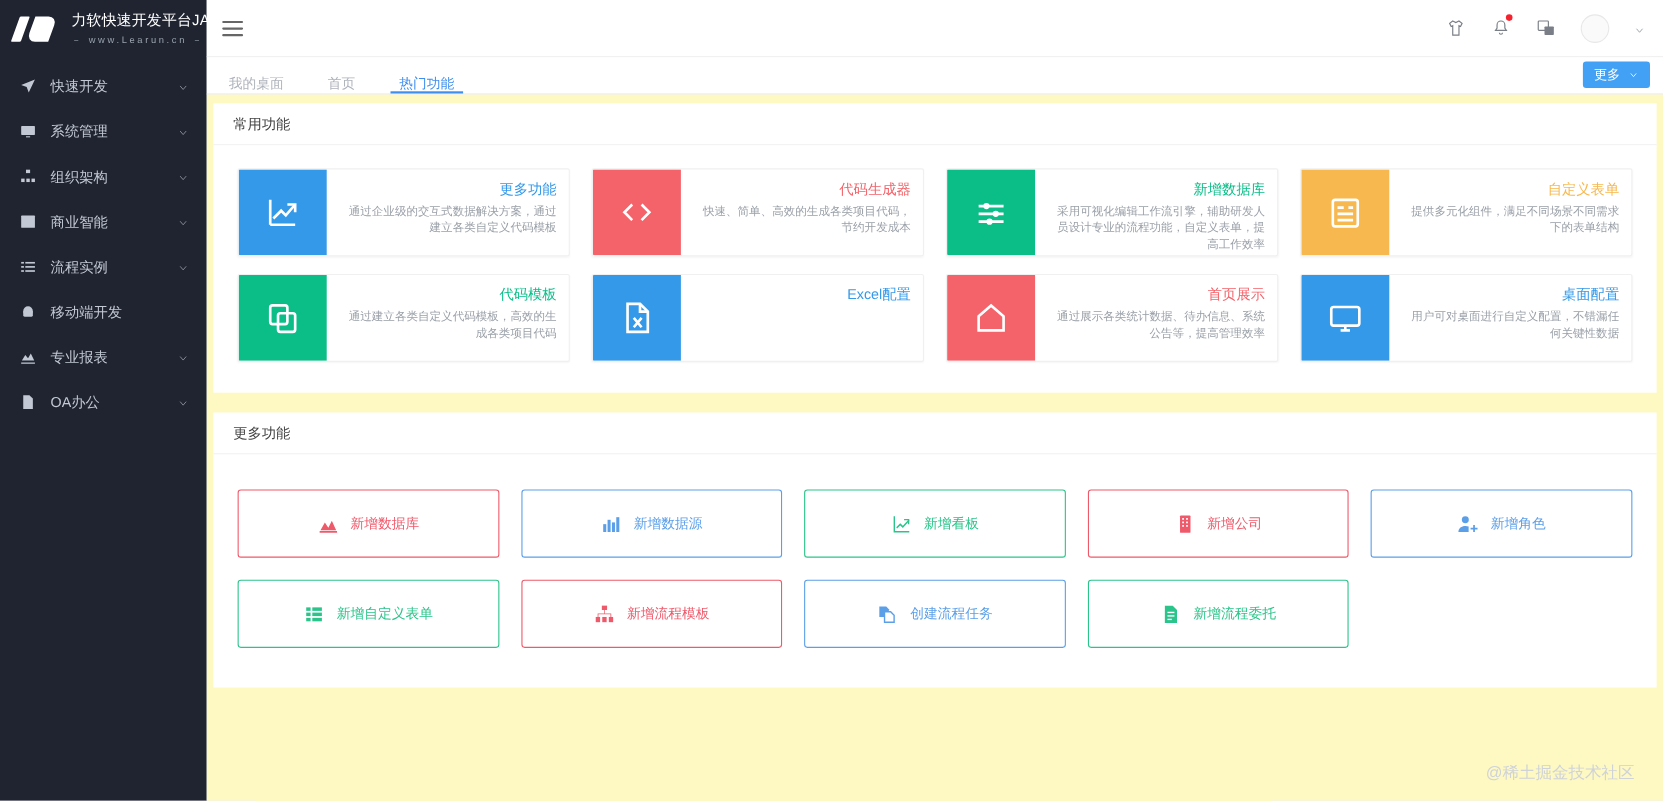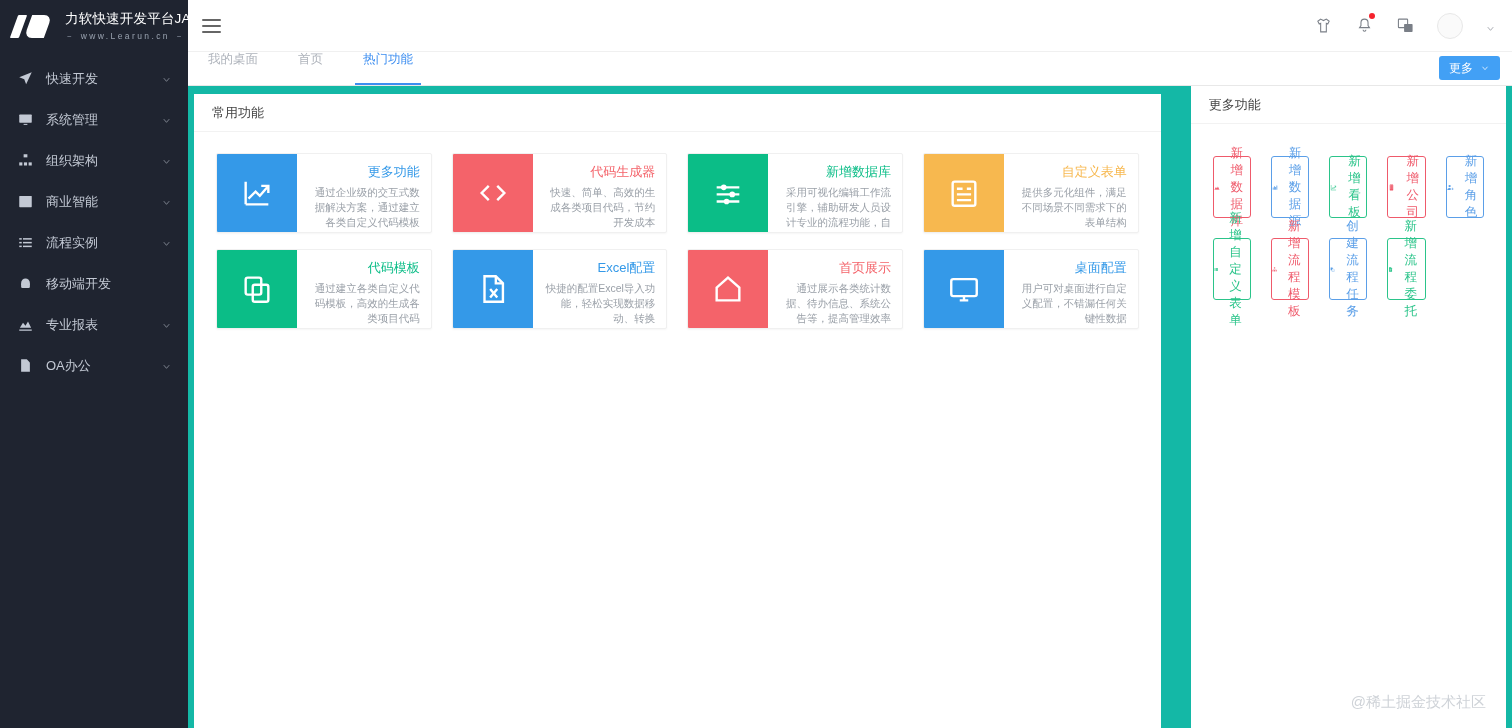--- a/index.html
+++ b/index.html
@@ -56,7 +56,7 @@
   .tabbar { height: 34px; background: #fff; display: flex; align-items: flex-end;
             padding: 0 12px 0 0; border-bottom: 1px solid #e8e8e8; position: relative; }
   .tabs { display: flex; align-items: stretch; height: 34px; }
-  .tab { padding: 0 20px; display: flex; align-items: flex-start; font-size: 12.5px; color: #aeb3bb;
+  .tab { padding: 0 20px; display: flex; align-items: flex-end; font-size: 12.5px; color: #aeb3bb;
          cursor: pointer; position: relative; }
   .tab.active { color: #3d8ef0; }
   .tab.active::after { content: ""; position: absolute; left: 12px; right: 12px; bottom: 0;

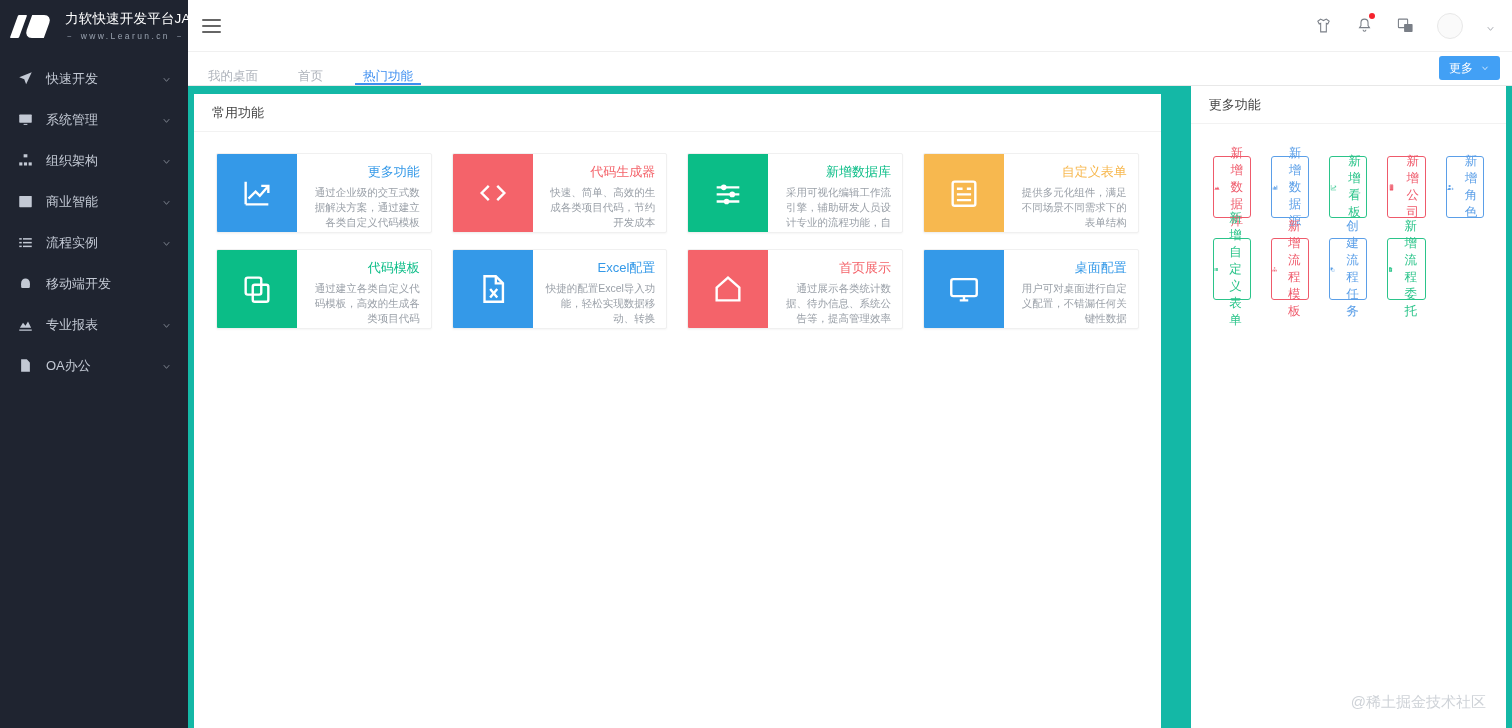--- a/index.html
+++ b/index.html
@@ -67,8 +67,8 @@
               margin-bottom: 5px; }
   .more-btn svg { width: 10px; height: 10px; stroke: #fff; fill: none; stroke-width: 1.8; }
 
-  .content { flex: 1; overflow: hidden; padding: 0; display: flex; flex-direction: row; gap: 18px;
-             background: #14b8a6; }
+  .content { flex: 1; overflow: hidden; padding: 0; display: flex; flex-direction: column; gap: 18px;
+             background: #fef9c3; }
 
   .panel { background: #fff; margin: 0 6px; }
   .panel:first-child { margin-top: 8px; }

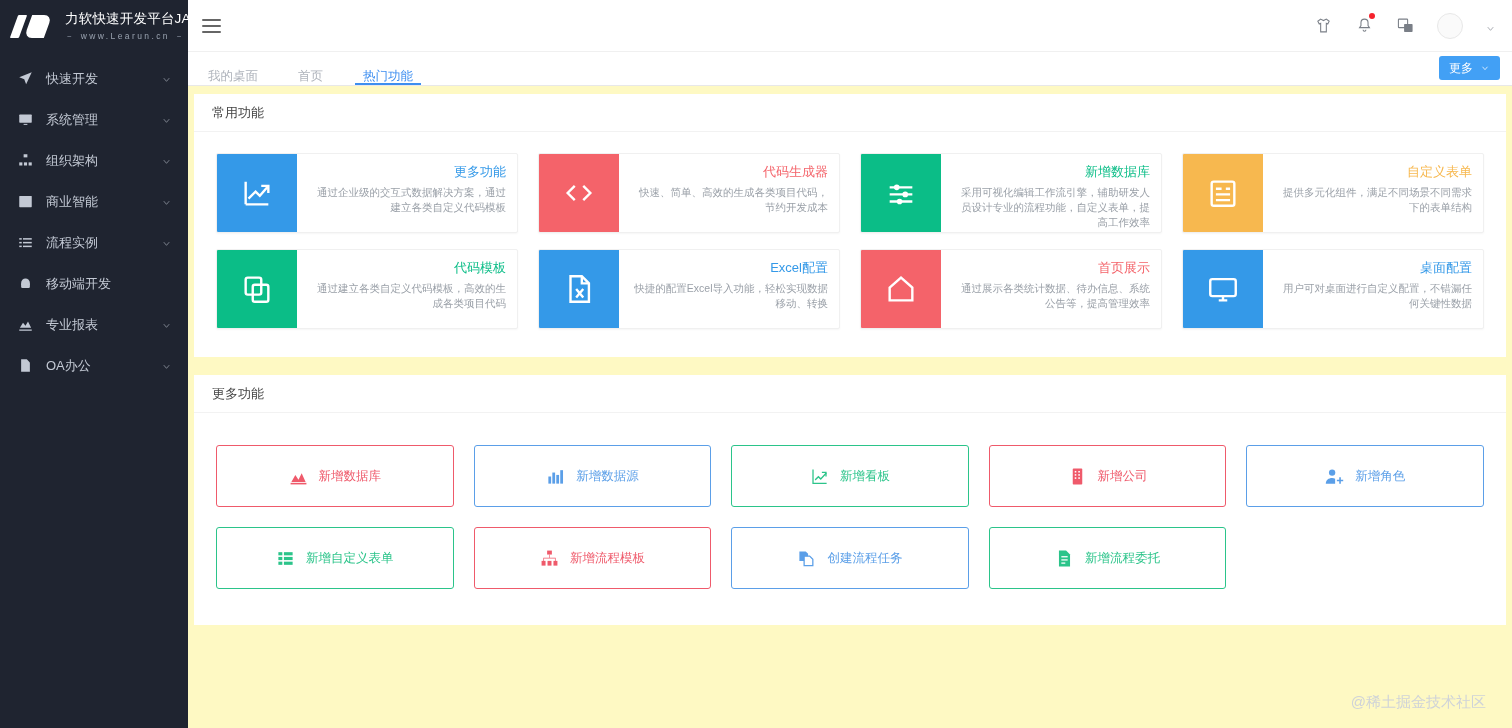--- a/index.html
+++ b/index.html
@@ -370,7 +370,6 @@
                   </div>
                   <div class="card-body">
                     <div class="card-title" style="color:#3499e8">Excel配置</div>
-                    <div class="card-desc">快捷的配置Excel导入功能，轻松实现数据移动、转换</div>
                   </div>
                 </div>
               </div>

